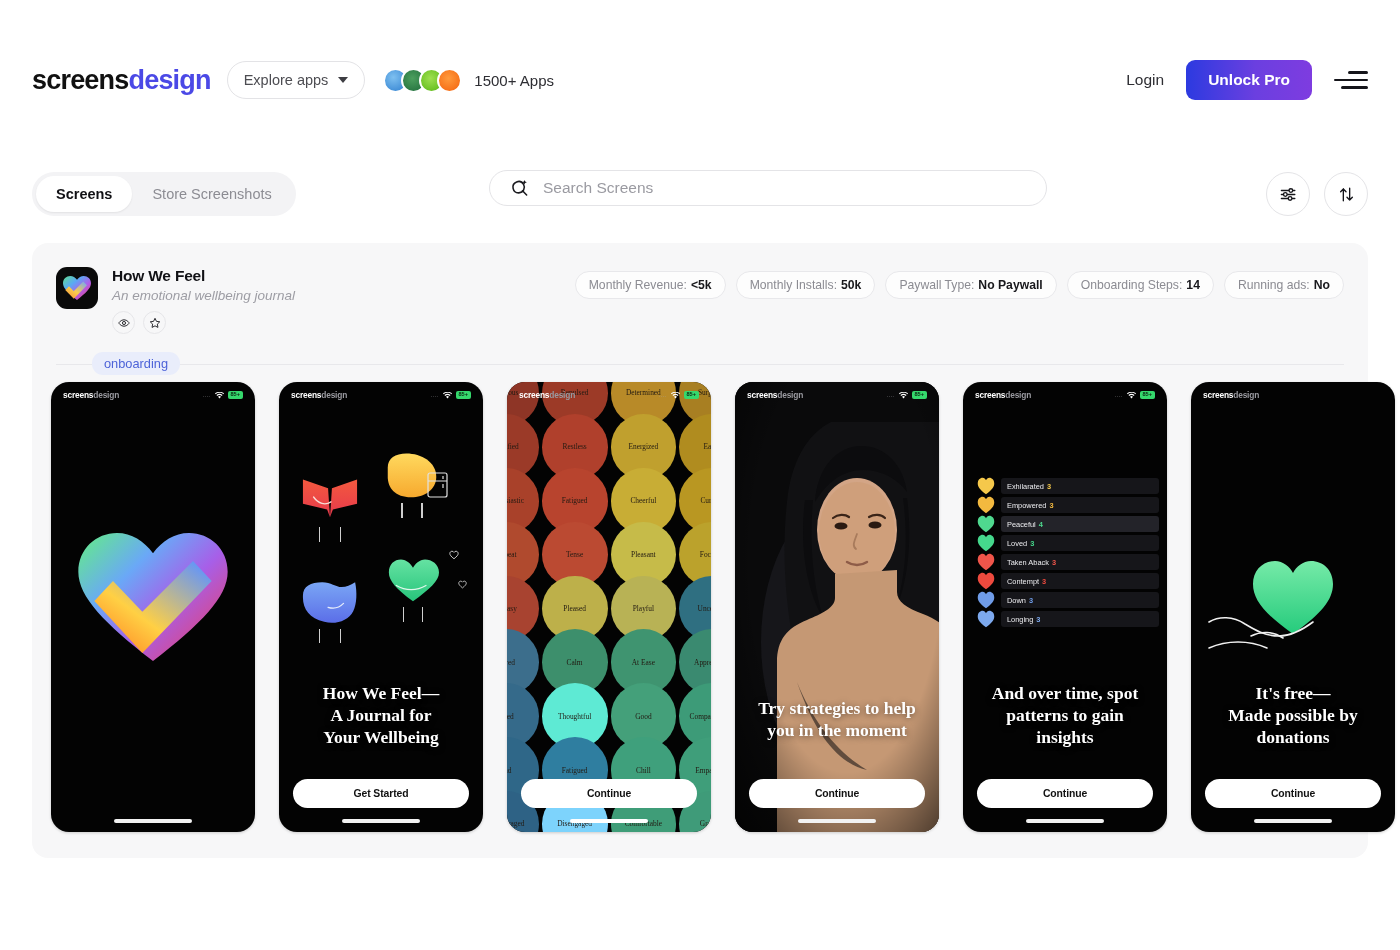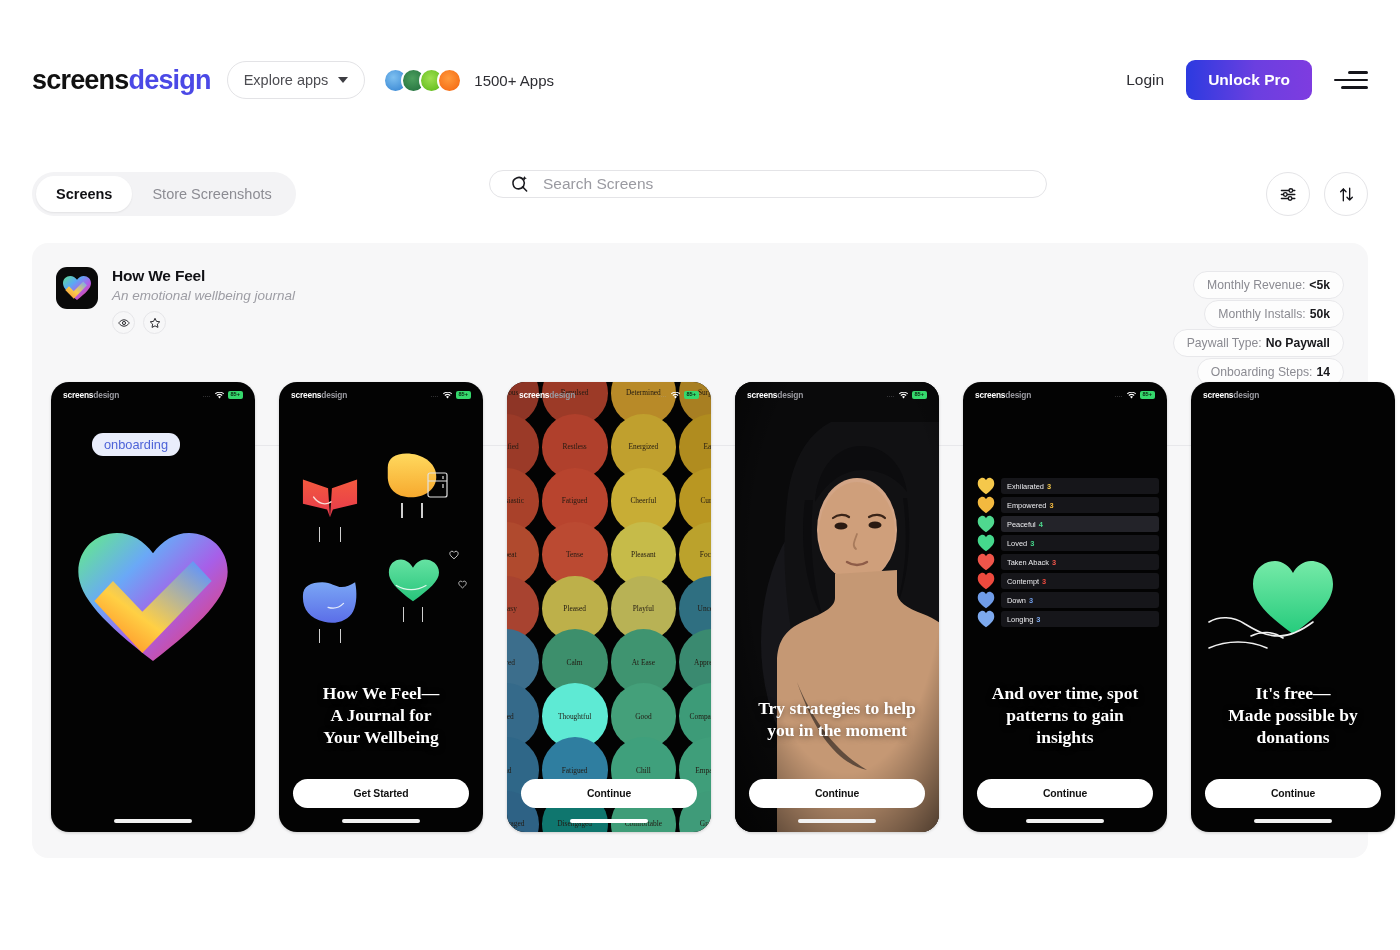--- a/index.html
+++ b/index.html
@@ -78,7 +78,7 @@
 
   .search-wrap {
     position: absolute; left: 489px; top: 170px;
-    width: 558px; height: 28px;
+    width: 558px; height: 36px;
     border: 1px solid #e4e4e7; border-radius: 23px;
     display: flex; align-items: center; padding: 0 20px; background: #fff;
   }

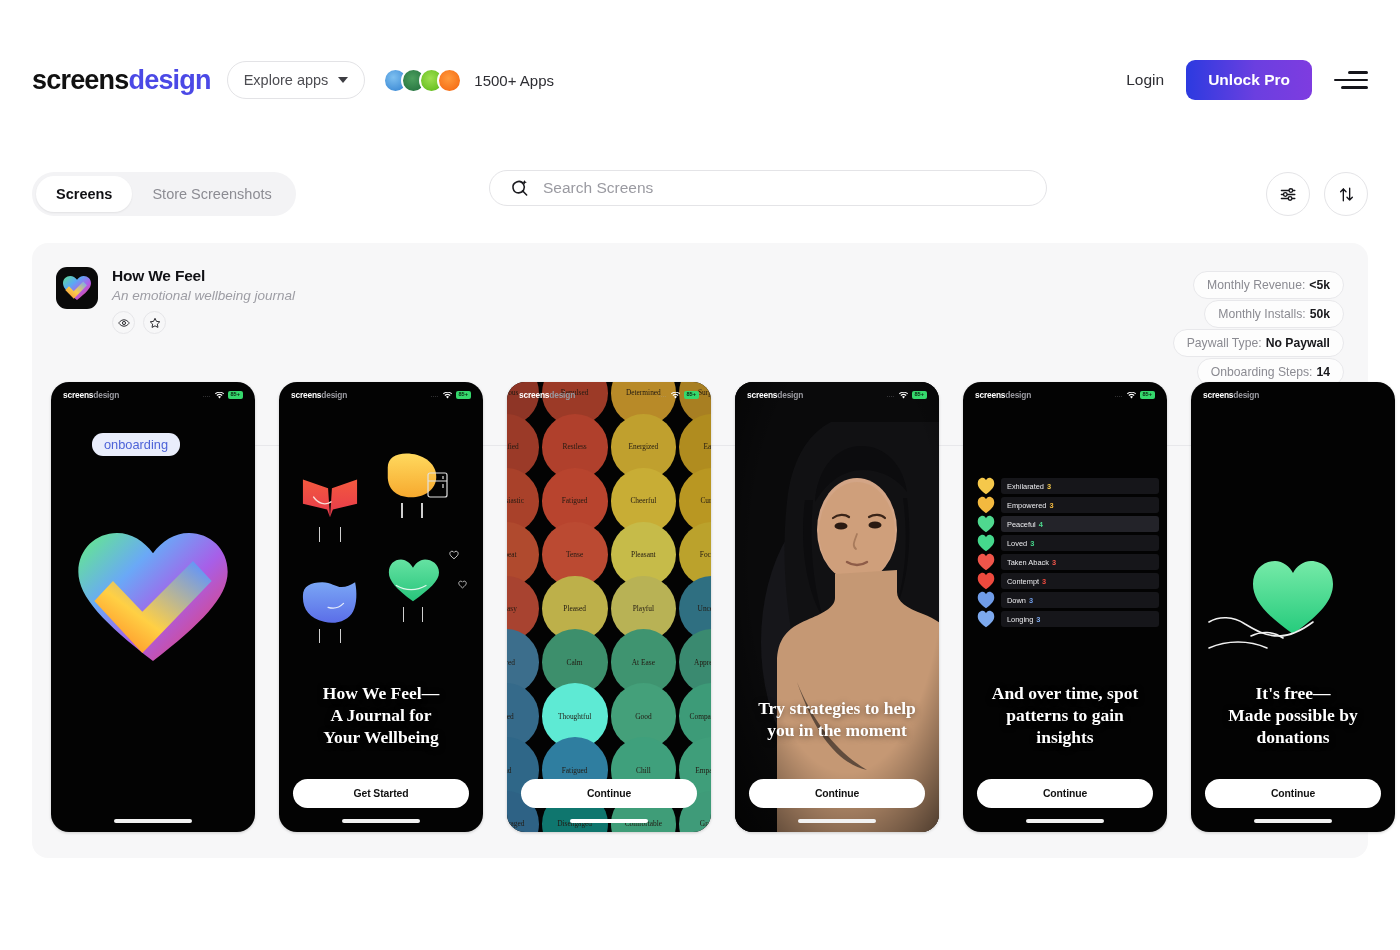--- a/index.html
+++ b/index.html
@@ -117,7 +117,7 @@
     display: flex; align-items: center; justify-content: center; cursor: pointer;
   }
 
-  .chips { margin-left: auto; display: flex; gap: 1px; align-items: flex-end; padding-top: 4px; flex-direction: column; }
+  .chips { margin-left: auto; display: flex; gap: 10px; align-items: flex-end; padding-top: 4px; }
   .chip {
     height: 28px; padding: 0 13px; border-radius: 14px;
     border: 1px solid #e8e8eb; background: #fdfdfd;

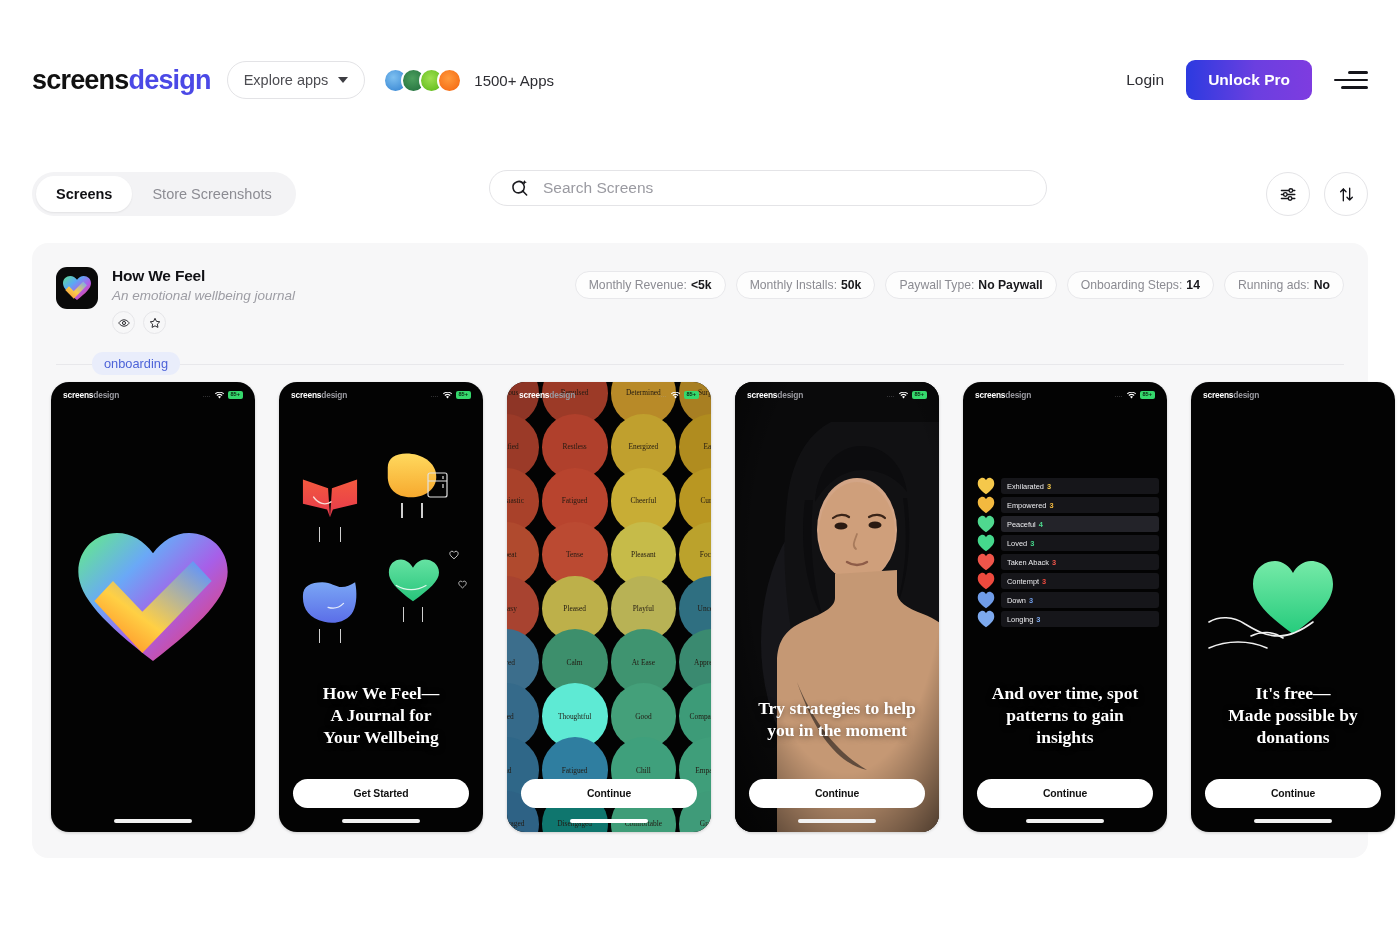--- a/index.html
+++ b/index.html
@@ -525,7 +525,7 @@
           <div class="ecircle" style="background: rgb(63, 160, 124);">Chill</div>
           <div class="ecircle" style="background: rgb(63, 158, 122);">Empathetic</div>
           <div class="ecircle" style="background: rgb(46, 98, 133);">Discouraged</div>
-          <div class="ecircle" style="background: #0f766e;">Disengaged</div>
+          <div class="ecircle" style="background: #7dd3fc;">Disengaged</div>
           <div class="ecircle" style="background: rgb(63, 157, 120);">Comfortable</div>
           <div class="ecircle" style="background: rgb(63, 155, 121);">Grateful</div>
         </div>

